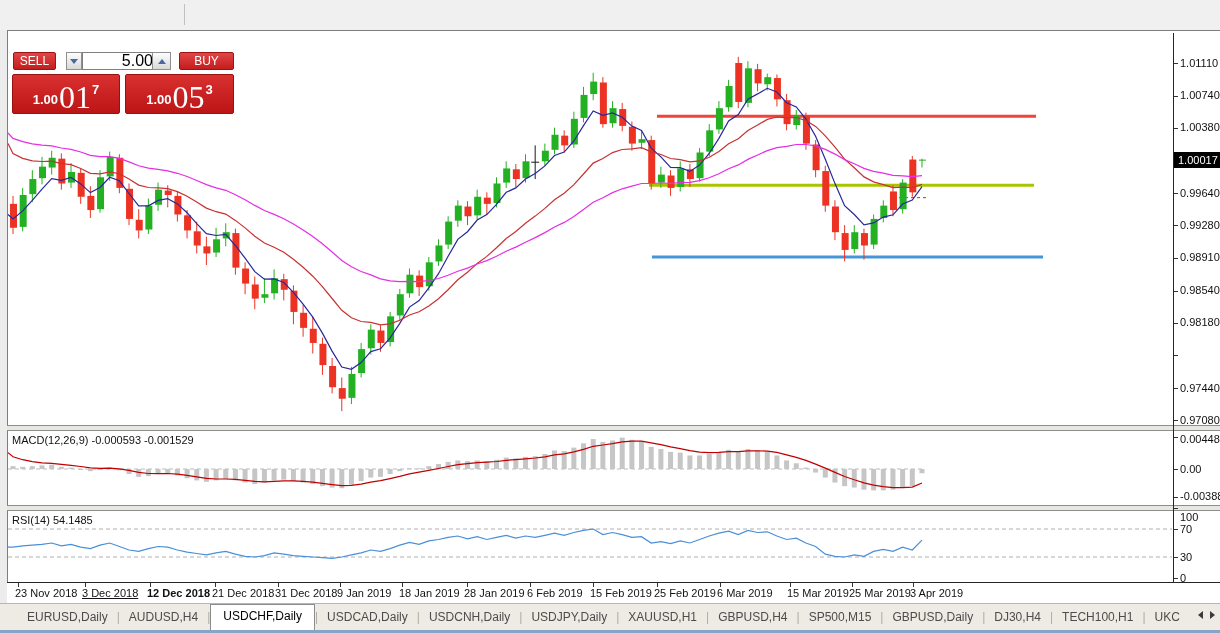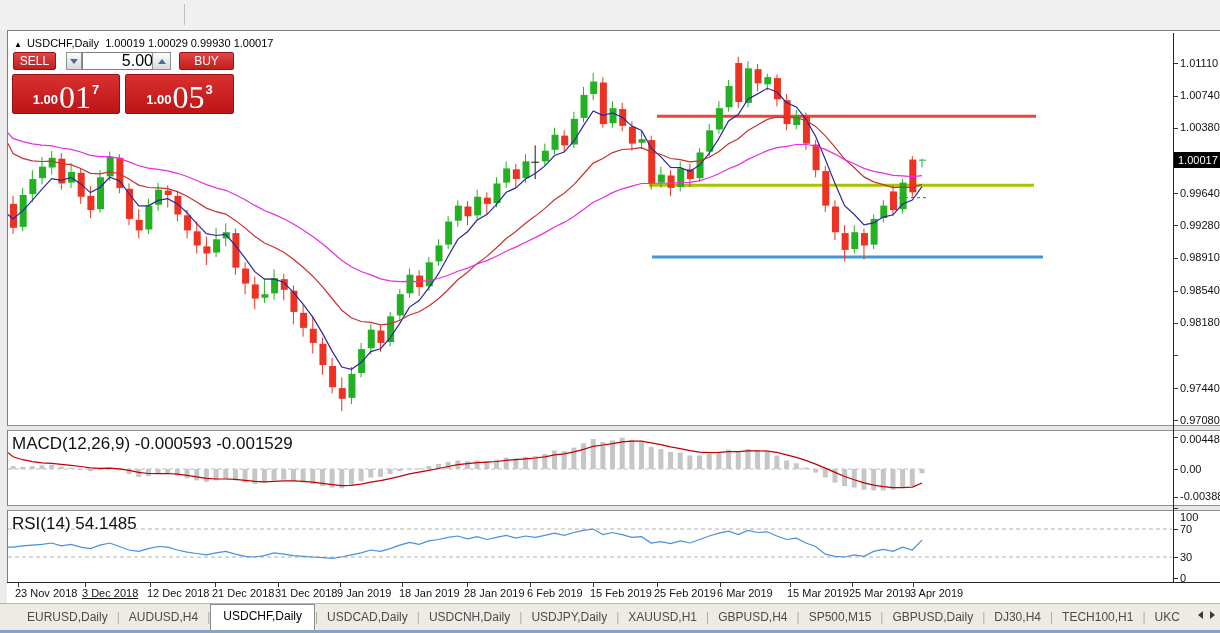--- a/index.html
+++ b/index.html
@@ -258,9 +258,6 @@
       <polyline points="8,133.0 13.0,138.4 22.7,141.6 32.3,143.8 42.0,145.1 51.7,145.8 61.4,148.0 71.0,149.3 80.7,152.0 90.4,155.4 100.0,156.6 109.7,156.6 119.4,158.4 129.0,161.9 138.7,165.8 148.4,168.1 158.1,169.3 167.7,170.8 177.4,173.3 187.1,176.5 196.7,180.5 206.4,184.6 216.1,187.8 225.7,190.3 235.4,194.7 245.1,199.8 254.8,205.4 264.4,210.5 274.1,214.4 283.8,218.7 293.4,224.0 303.1,230.0 312.8,236.4 322.4,243.8 332.1,252.0 341.8,260.4 351.4,266.8 361.1,271.5 370.8,274.9 380.5,278.8 390.1,280.9 399.8,281.7 409.5,281.3 419.1,281.6 428.8,280.5 438.5,278.5 448.1,275.2 457.8,271.3 467.5,268.1 477.2,264.0 486.8,260.6 496.5,256.2 506.2,251.2 515.8,247.1 525.5,242.2 535.2,237.6 544.9,232.6 554.5,227.0 564.2,222.4 573.9,216.5 583.5,209.5 593.2,202.2 602.9,197.7 612.5,192.6 622.2,188.8 631.9,186.2 641.5,183.5 651.2,183.5 660.9,183.0 670.6,183.3 680.2,182.5 689.9,182.3 699.6,180.6 709.2,177.7 718.9,173.7 728.6,168.7 738.3,164.9 747.9,159.4 757.6,155.0 767.3,150.6 776.9,147.6 786.6,146.3 796.3,144.5 805.9,144.5 815.6,145.9 825.3,149.4 835.0,154.1 844.6,159.6 854.3,163.7 864.0,168.4 873.6,171.3 883.3,173.2 893.0,175.3 902.6,175.8 912.3,176.7 922.0,175.7" fill="none" stroke="#e52ee5" stroke-width="1.2"></polyline>
     </svg>
 
-  <div id="quote" class="abs">
-    <span class="tri">▲</span><span>USDCHF,Daily</span>&nbsp;&nbsp;<span>1.00019 1.00029 0.99930 1.00017</span>
-  </div>
 
   <div id="trade" class="abs">
     <div class="abs redbtn" style="left:1px;top:2px;width:41px;height:16px">SELL</div>

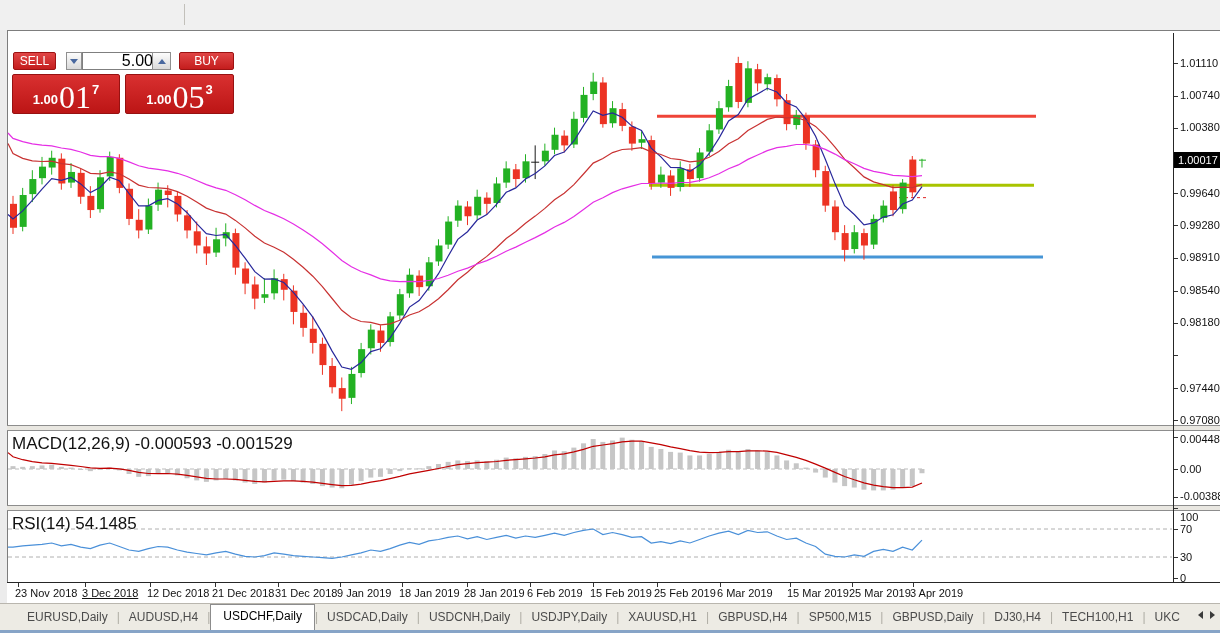--- a/index.html
+++ b/index.html
@@ -23,7 +23,7 @@
   #date-axis{left:7px;top:582px;width:1213px;height:21px;background:#fff;border-top:1px solid #262626;}
   .d-label{position:absolute;top:4px;font-size:11px;color:#111;white-space:nowrap;}
   .d-tick{position:absolute;top:0;width:1px;height:4px;background:#333;}
-  .pane-label{position:absolute;font-size:17px;color:#111;white-space:nowrap;}
+  .pane-label{position:absolute;font-size:11px;color:#111;white-space:nowrap;}
   
   #quote{left:14px;top:37px;font-size:11px;color:#000;white-space:nowrap;}
   #quote .tri{font-size:8px;margin-right:5px;}

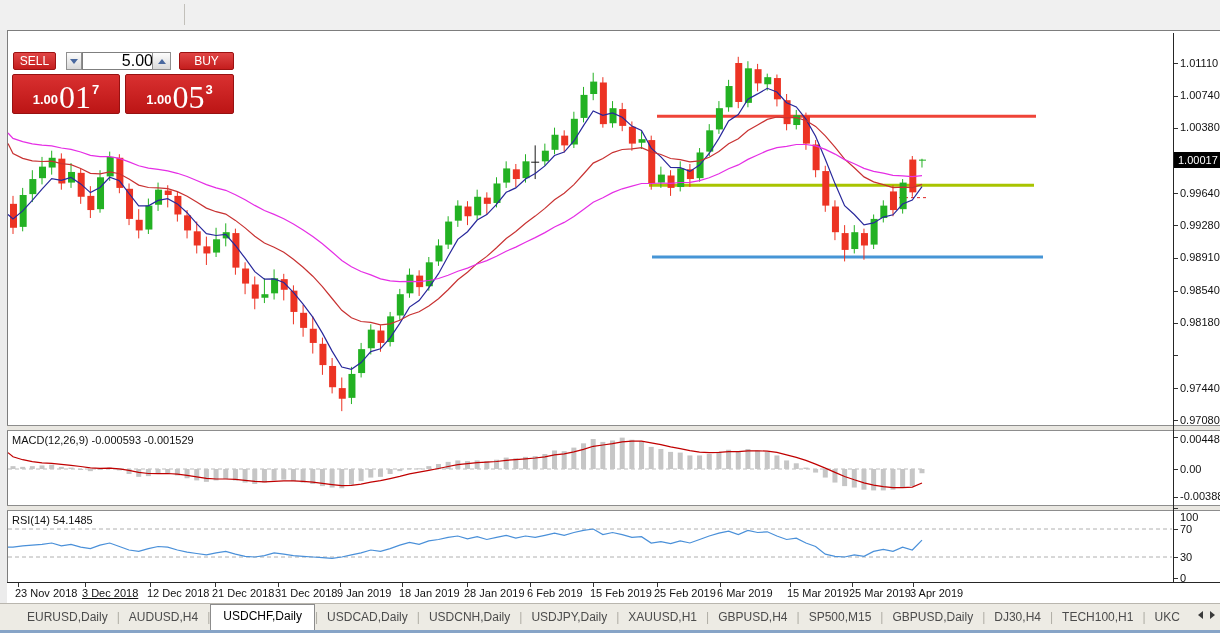--- a/index.html
+++ b/index.html
@@ -401,7 +401,7 @@
       <div class="d-tick" style="left: 78px;"></div>
       <div class="d-label" style="left: 75px; text-decoration: underline;">3 Dec 2018</div>
       <div class="d-tick" style="left: 143px;"></div>
-      <div class="d-label" style="left: 140px;">12 Dec 2018</div>
+      <div class="d-label" style="left: 140px; font-weight: bold;">12 Dec 2018</div>
       <div class="d-tick" style="left: 208px;"></div>
       <div class="d-label" style="left: 205px;">21 Dec 2018</div>
       <div class="d-tick" style="left: 271px;"></div>

